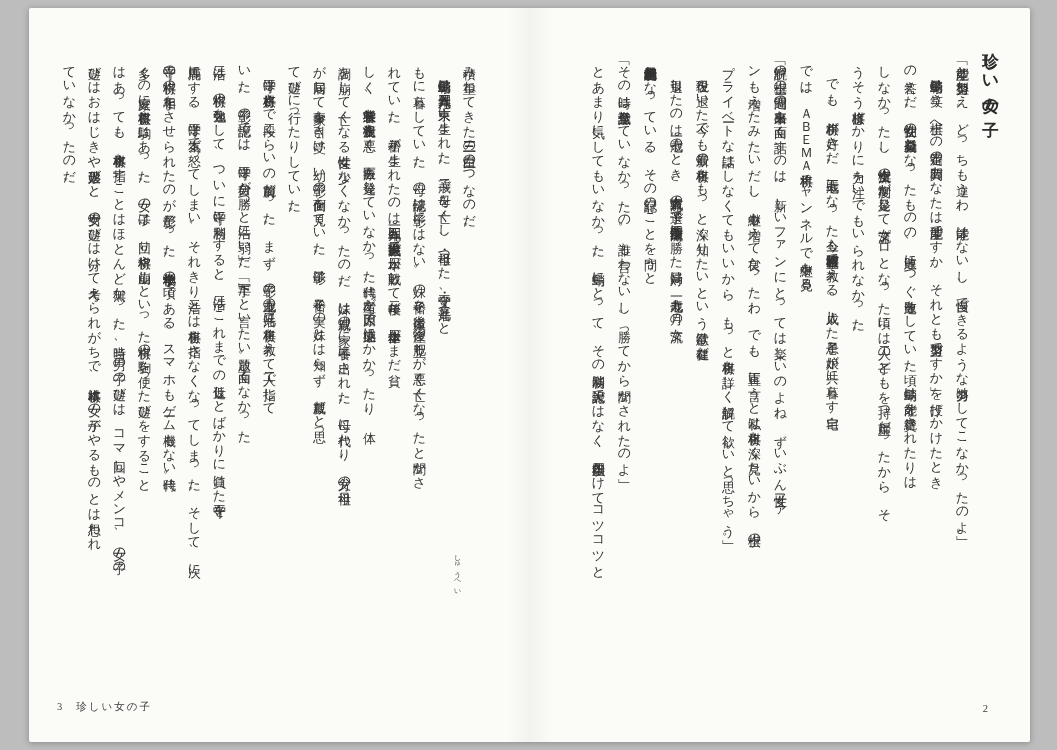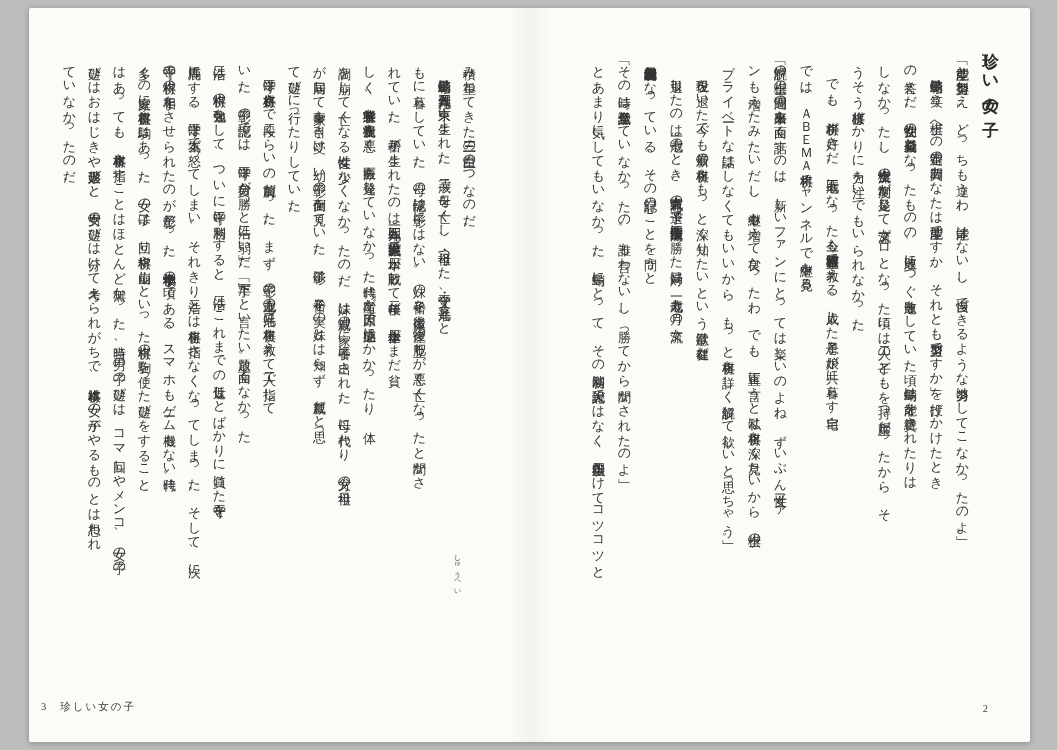--- a/index.html
+++ b/index.html
@@ -42,7 +42,7 @@
     white-space:nowrap;
   }
   .footer-left{
-    position:absolute;left:12px;bottom:28px;
+    position:absolute;left:28px;bottom:28px;
     font-size:10.5px;color:#3c3c3c;
   }
   .footer-left .running{margin-left:14px;letter-spacing:2px;}

